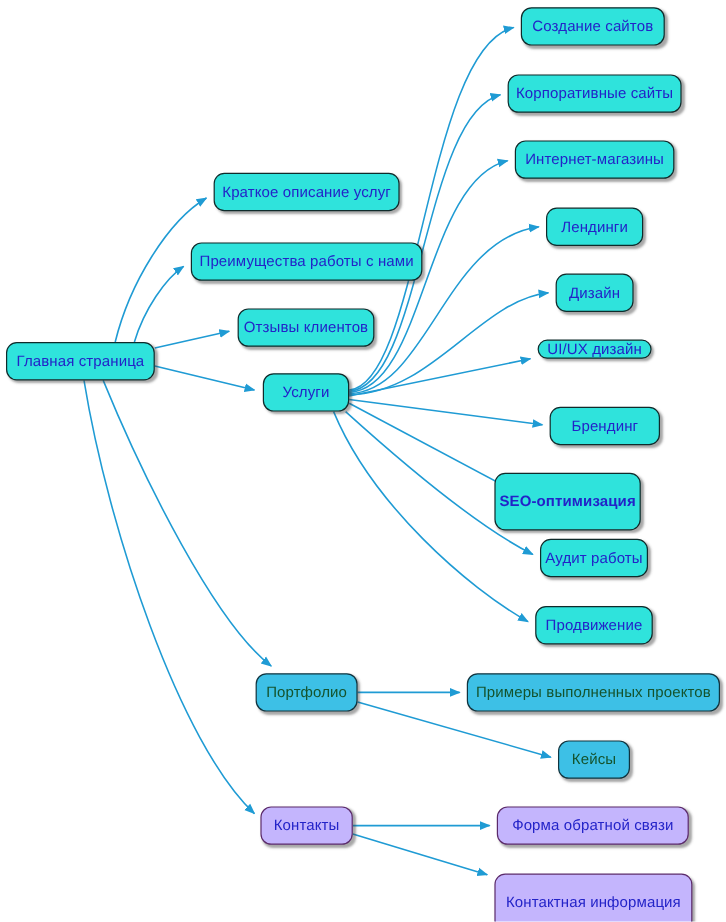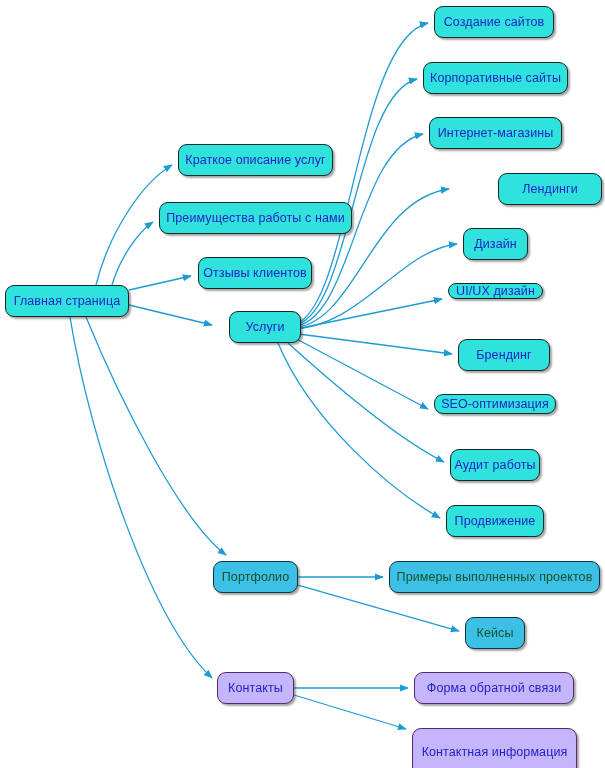--- a/index.html
+++ b/index.html
@@ -74,7 +74,7 @@
       <div class="node cyan" style="left: 429px; top: 117px; width: 133px; height: 32px;">
         <span>Интернет-магазины</span>
       </div>
-      <div class="node cyan" style="left: 455px; top: 173px; width: 104px; height: 32px; margin-left: 43px;">
+      <div class="node cyan" style="left: 455px; top: 173px; width: 81px; height: 32px;">
         <span>Лендинги</span>
       </div>
       <div class="node cyan" style="left: 463px; top: 228px; width: 65px; height: 32px;">

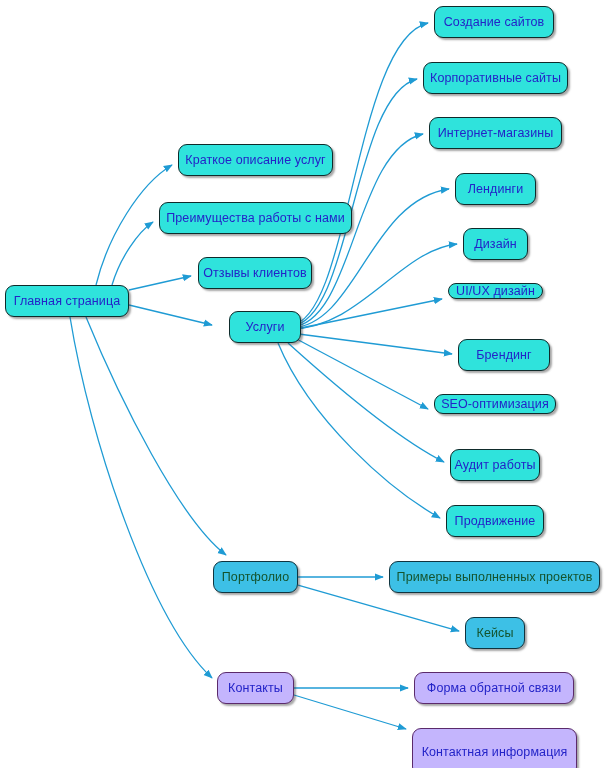--- a/index.html
+++ b/index.html
@@ -62,7 +62,7 @@
       <div class="node cyan" style="left: 198px; top: 257px; width: 114px; height: 32px;">
         <span>Отзывы клиентов</span>
       </div>
-      <div class="node cyan" style="left: 219px; top: 311px; width: 72px; height: 32px; margin-left: 10px;">
+      <div class="node cyan" style="left: 219px; top: 311px; width: 72px; height: 32px;">
         <span>Услуги</span>
       </div>
       <div class="node cyan" style="left: 434px; top: 6px; width: 120px; height: 32px;">

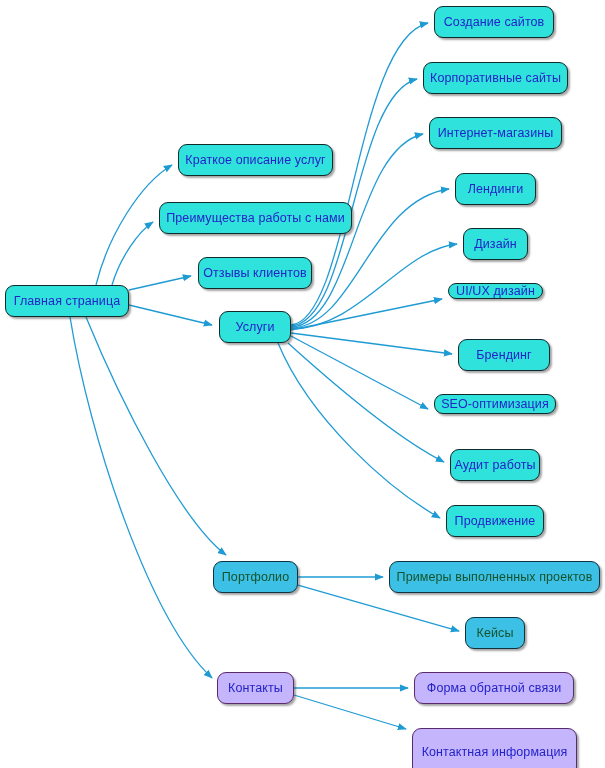--- a/index.html
+++ b/index.html
@@ -86,7 +86,7 @@
       <div class="node cyan" style="left: 458px; top: 339px; width: 92px; height: 32px;">
         <span>Брендинг</span>
       </div>
-      <div class="node cyan" style="left: 434px; top: 394px; width: 122px; height: 20px;">
+      <div class="node cyan" style="left: 412px; top: 394px; width: 122px; height: 48px; font-weight: bold;">
         <span>SEO-оптимизация</span>
       </div>
       <div class="node cyan" style="left: 450px; top: 449px; width: 90px; height: 32px;">

